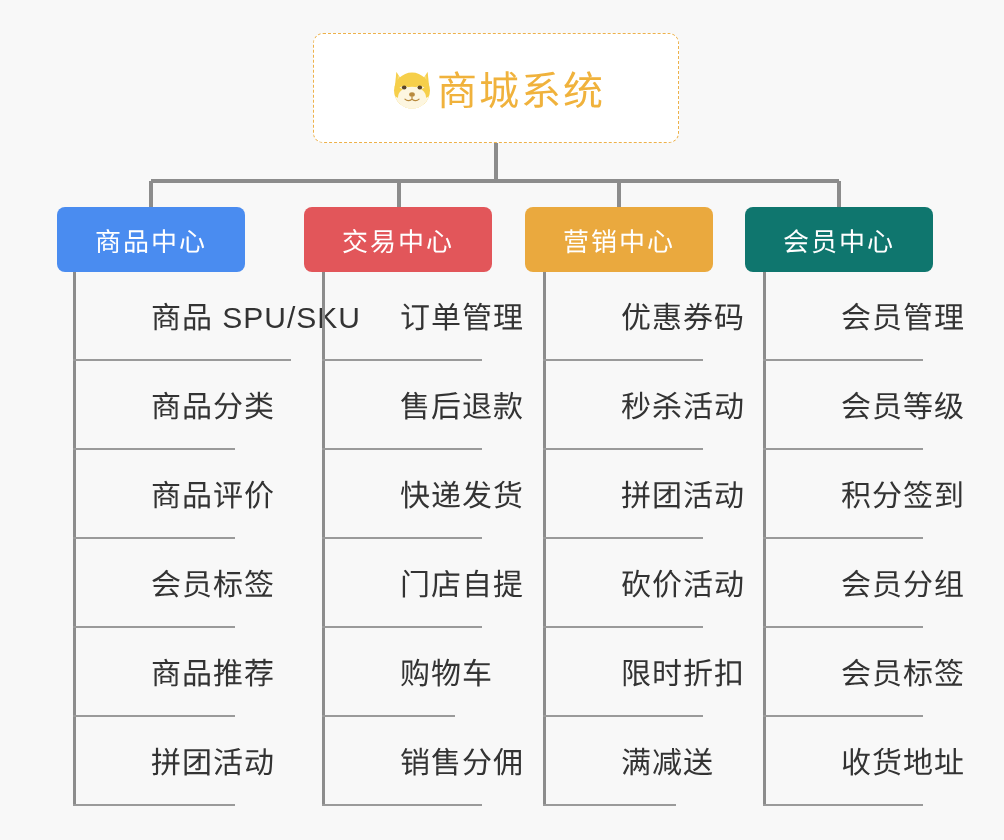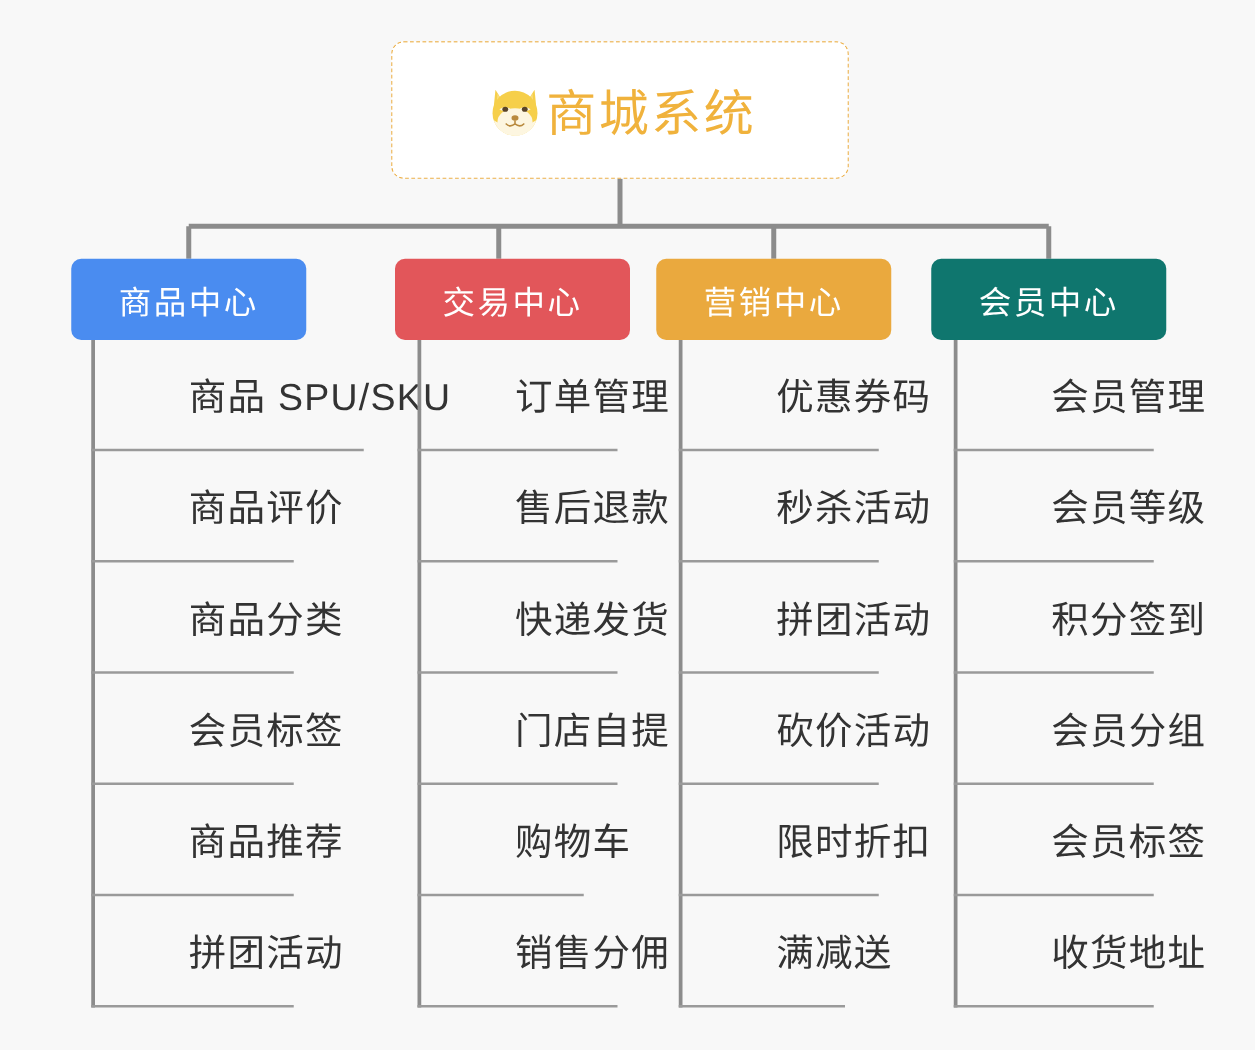--- a/index.html
+++ b/index.html
@@ -181,7 +181,7 @@
         </li>
       </ul>
     </div>
-    <div class="column" style="left: 316px; width: 188px; text-align: center;">
+    <div class="column" style="left: 304px; width: 188px; text-align: center;">
       <div class="cat-box" style="background: rgb(226, 86, 90); width: 188px;">
         <span>交易中心</span>
       </div>

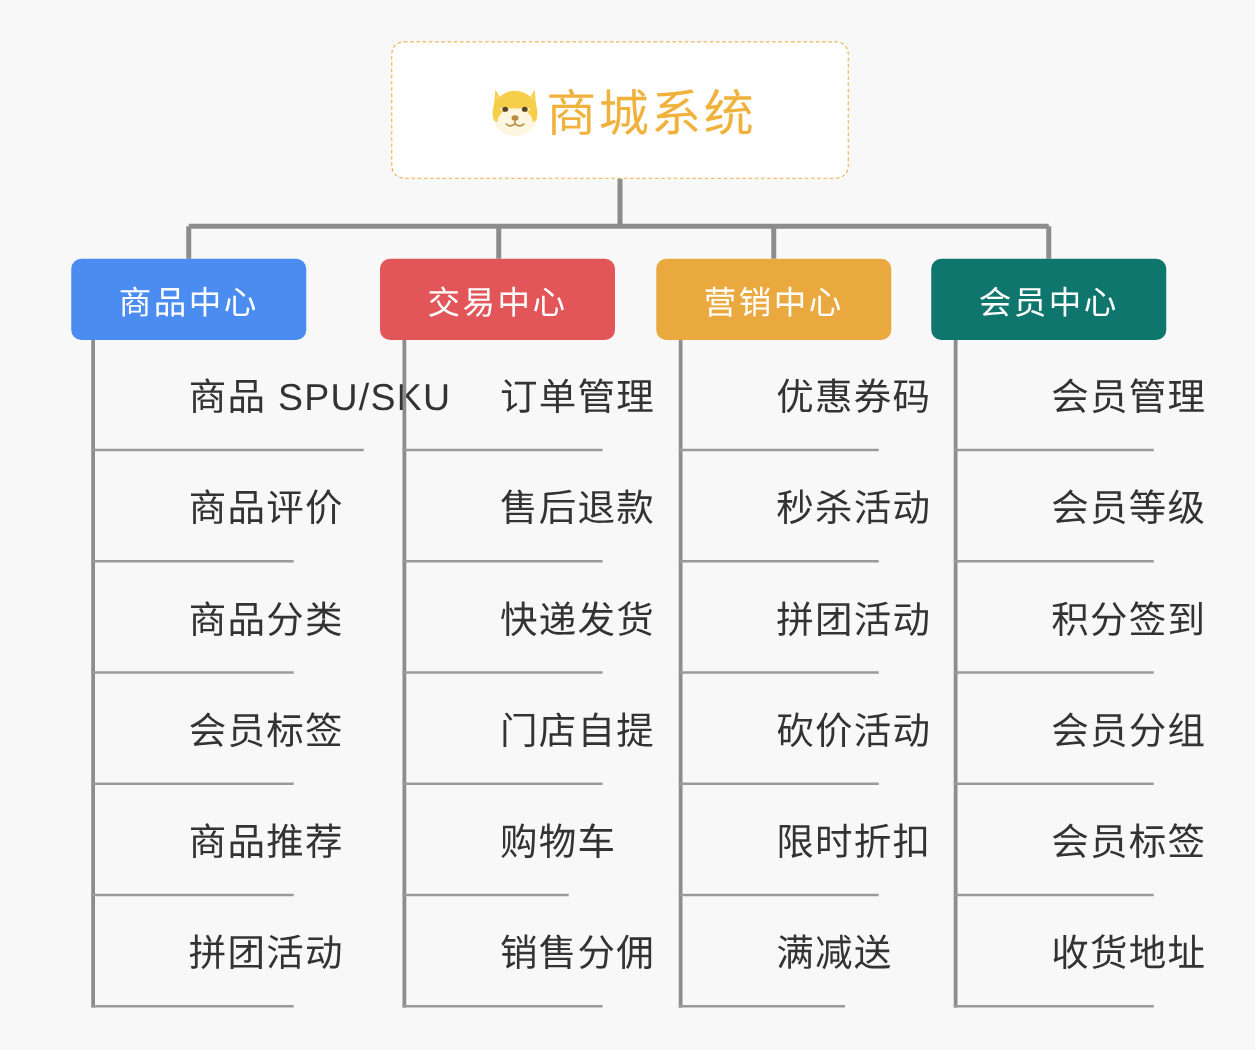--- a/index.html
+++ b/index.html
@@ -161,11 +161,11 @@
         </li>
         <li class="leaf-item">
           <span class="leaf-underline" style="width: 162px; background: rgb(154, 154, 154);"></span>
+          <span class="leaf-label">商品分类</span>
+        </li>
+        <li class="leaf-item">
+          <span class="leaf-underline" style="width: 162px; background: rgb(154, 154, 154);"></span>
           <span class="leaf-label">商品评价</span>
-        </li>
-        <li class="leaf-item">
-          <span class="leaf-underline" style="width: 162px; background: rgb(154, 154, 154);"></span>
-          <span class="leaf-label">商品分类</span>
         </li>
         <li class="leaf-item">
           <span class="leaf-underline" style="width: 162px; background: rgb(154, 154, 154);"></span>

